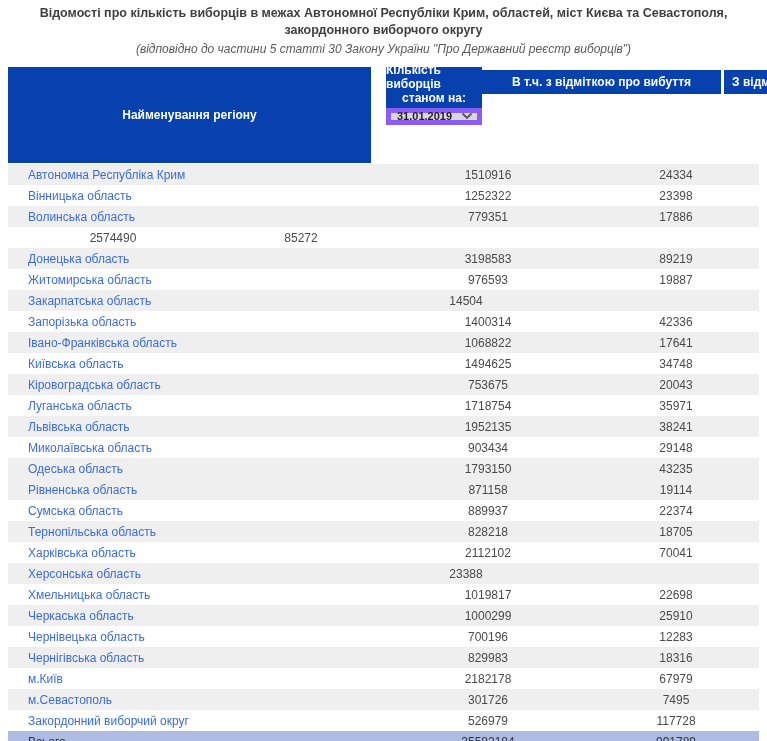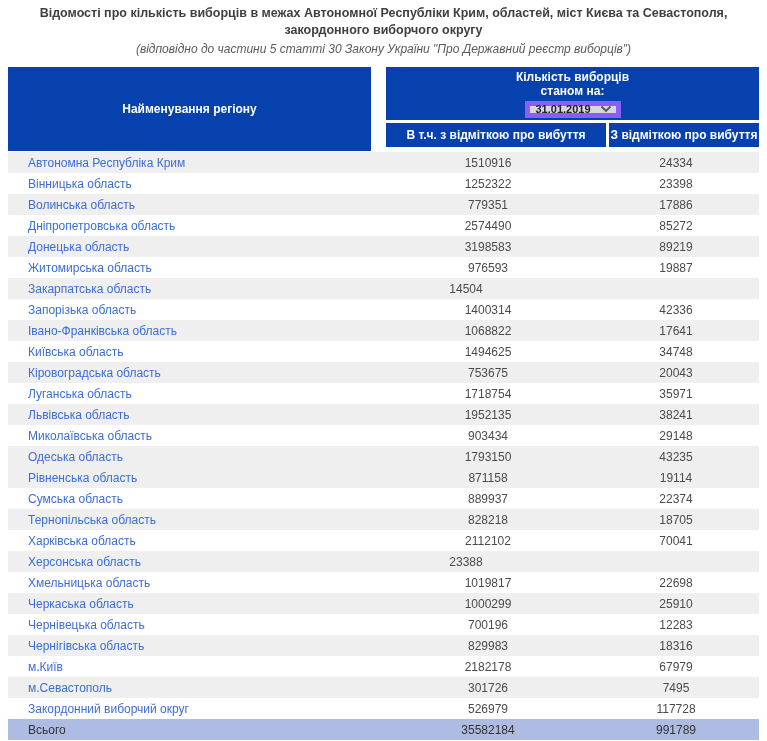--- a/index.html
+++ b/index.html
@@ -38,7 +38,7 @@
     display: flex; align-items: center; justify-content: center;
     height: 84px;
   }
-  .th-right { width: 373px; margin-left: 15px; display: flex; flex-direction: column; }
+  .th-right { width: 373px; margin-left: 15px; display: flex; flex-direction: row; }
   .th-count {
     background: #0641ae;
     color: #fff;

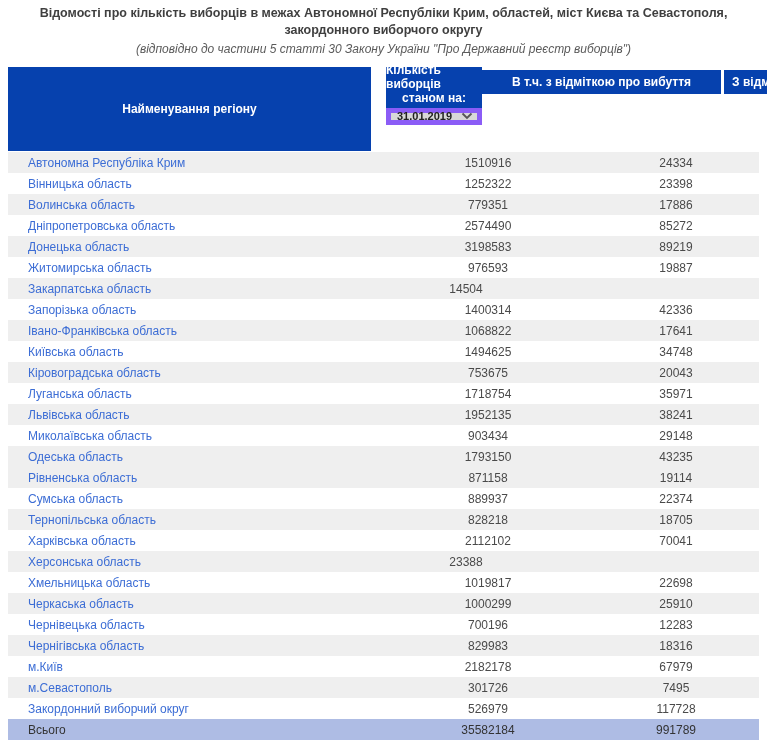--- a/index.html
+++ b/index.html
@@ -36,7 +36,7 @@
     font-weight: bold;
     font-size: 12px;
     display: flex; align-items: center; justify-content: center;
-    height: 84px;
+    height: 96px;
   }
   .th-right { width: 373px; margin-left: 15px; display: flex; flex-direction: row; }
   .th-count {

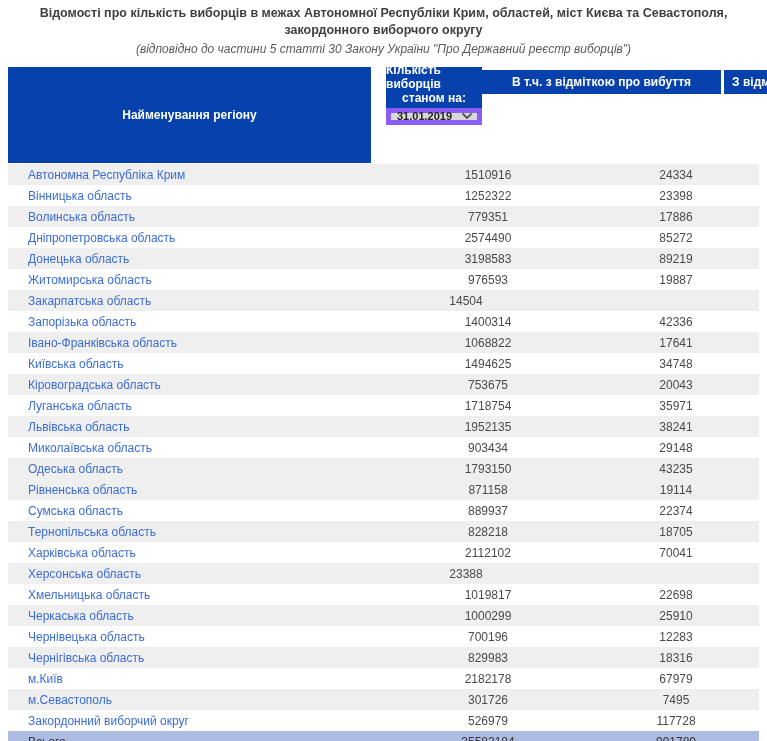--- a/index.html
+++ b/index.html
@@ -130,7 +130,6 @@
         <div class="cell num2">17886</div>
       </div>
       <div class="trow even">
-        <div class="cell name">Дніпропетровська область</div>
         <div class="cell num1">2574490</div>
         <div class="cell num2">85272</div>
       </div>

